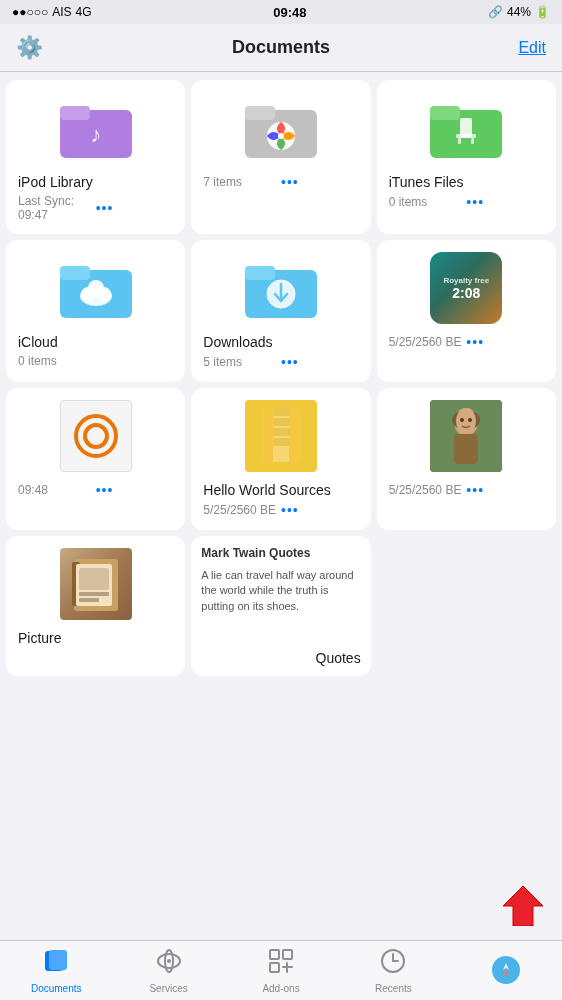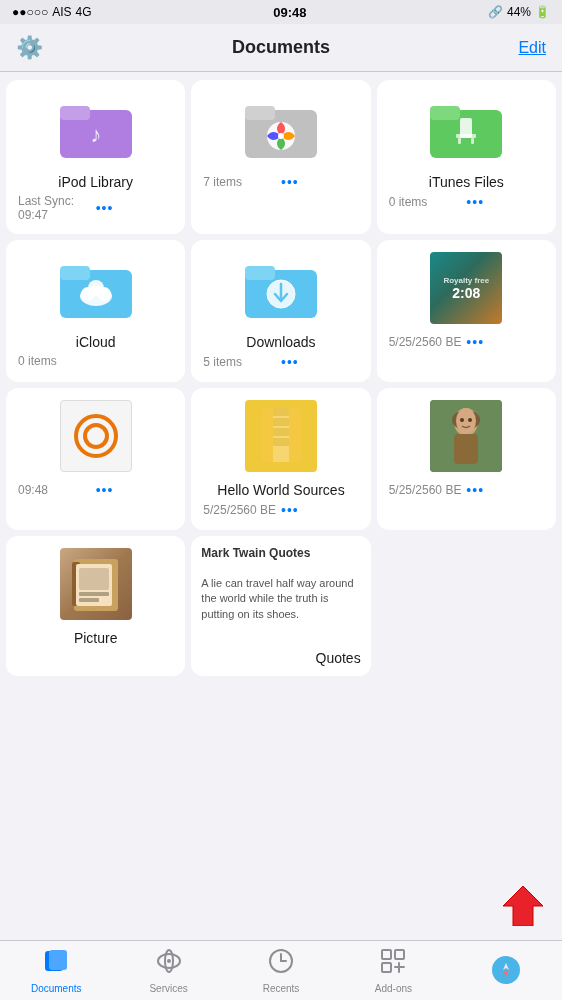--- a/index.html
+++ b/index.html
@@ -90,7 +90,7 @@
       font-size: 14px;
       font-weight: 500;
       color: #1a1a1a;
-      text-align: center;
+      text-align: left;
     }
     .item-subtitle {
       font-size: 12px;

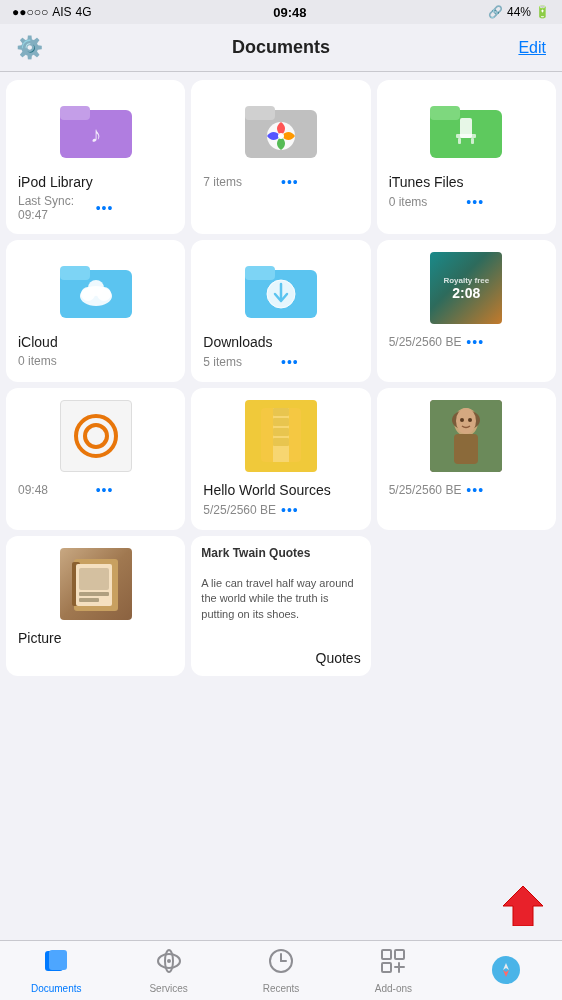--- a/index.html
+++ b/index.html
@@ -137,7 +137,7 @@
       width: 72px;
       height: 72px;
       background: linear-gradient(135deg, #1a8a8a 0%, #2d6b5c 40%, #c47a2b 100%);
-      border-radius: 4px;
+      border-radius: 12px;
       display: flex;
       align-items: center;
       justify-content: center;

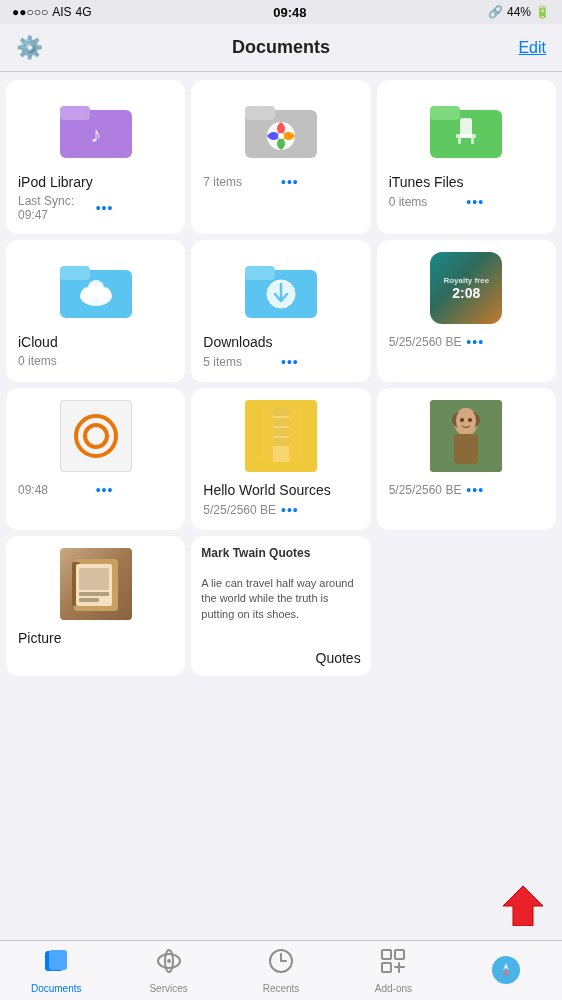--- a/index.html
+++ b/index.html
@@ -211,7 +211,7 @@
       justify-content: center;
       font-size: 28px;
     }
-    .quote-title { font-size: 12px; font-weight: 600; color: #333; margin-bottom: 12px; }
+    .quote-title { font-size: 12px; font-weight: 600; color: #333; margin-bottom: 4px; }
     .quote-text { font-size: 11px; color: #555; line-height: 1.4; }
 
     .orange-dot {

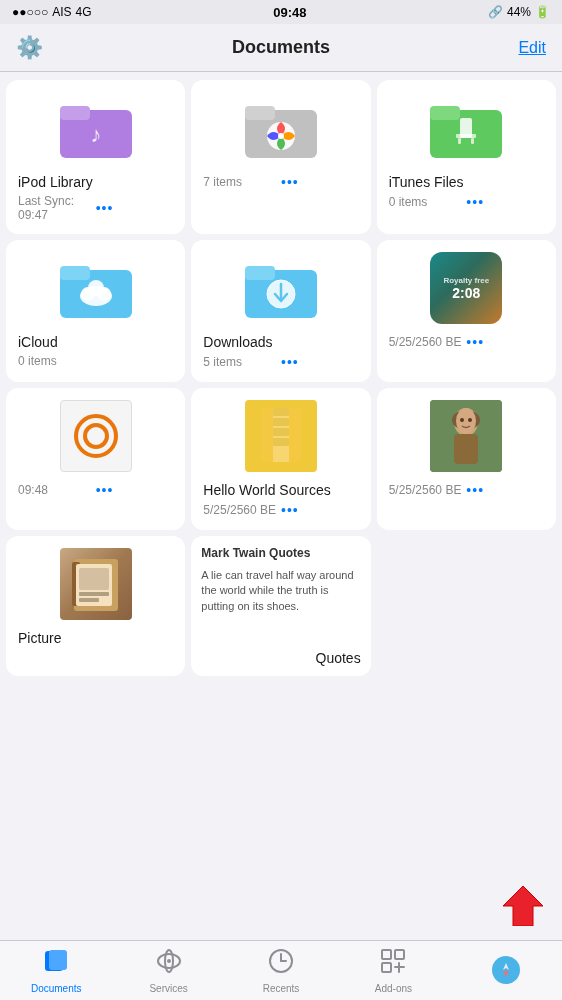--- a/index.html
+++ b/index.html
@@ -483,16 +483,6 @@
   <div class="tab-item">
     <span class="tab-icon" style="color:#8e8e93;">
       <svg width="28" height="28" viewBox="0 0 28 28">
-        <circle cx="14" cy="14" r="11" fill="none" stroke="#8e8e93" stroke-width="2"></circle>
-        <line x1="14" y1="14" x2="14" y2="7" stroke="#8e8e93" stroke-width="2" stroke-linecap="round"></line>
-        <line x1="14" y1="14" x2="19" y2="14" stroke="#8e8e93" stroke-width="2" stroke-linecap="round"></line>
-      </svg>
-    </span>
-    <span class="tab-label">Recents</span>
-  </div>
-  <div class="tab-item">
-    <span class="tab-icon" style="color:#8e8e93;">
-      <svg width="28" height="28" viewBox="0 0 28 28">
         <rect x="3" y="3" width="9" height="9" rx="1" fill="none" stroke="#8e8e93" stroke-width="2"></rect>
         <rect x="16" y="3" width="9" height="9" rx="1" fill="none" stroke="#8e8e93" stroke-width="2"></rect>
         <rect x="3" y="16" width="9" height="9" rx="1" fill="none" stroke="#8e8e93" stroke-width="2"></rect>
@@ -500,6 +490,16 @@
       </svg>
     </span>
     <span class="tab-label">Add-ons</span>
+  </div>
+  <div class="tab-item">
+    <span class="tab-icon" style="color:#8e8e93;">
+      <svg width="28" height="28" viewBox="0 0 28 28">
+        <circle cx="14" cy="14" r="11" fill="none" stroke="#8e8e93" stroke-width="2"></circle>
+        <line x1="14" y1="14" x2="14" y2="7" stroke="#8e8e93" stroke-width="2" stroke-linecap="round"></line>
+        <line x1="14" y1="14" x2="19" y2="14" stroke="#8e8e93" stroke-width="2" stroke-linecap="round"></line>
+      </svg>
+    </span>
+    <span class="tab-label">Recents</span>
   </div>
   <div class="tab-item">
     <span class="tab-icon">

